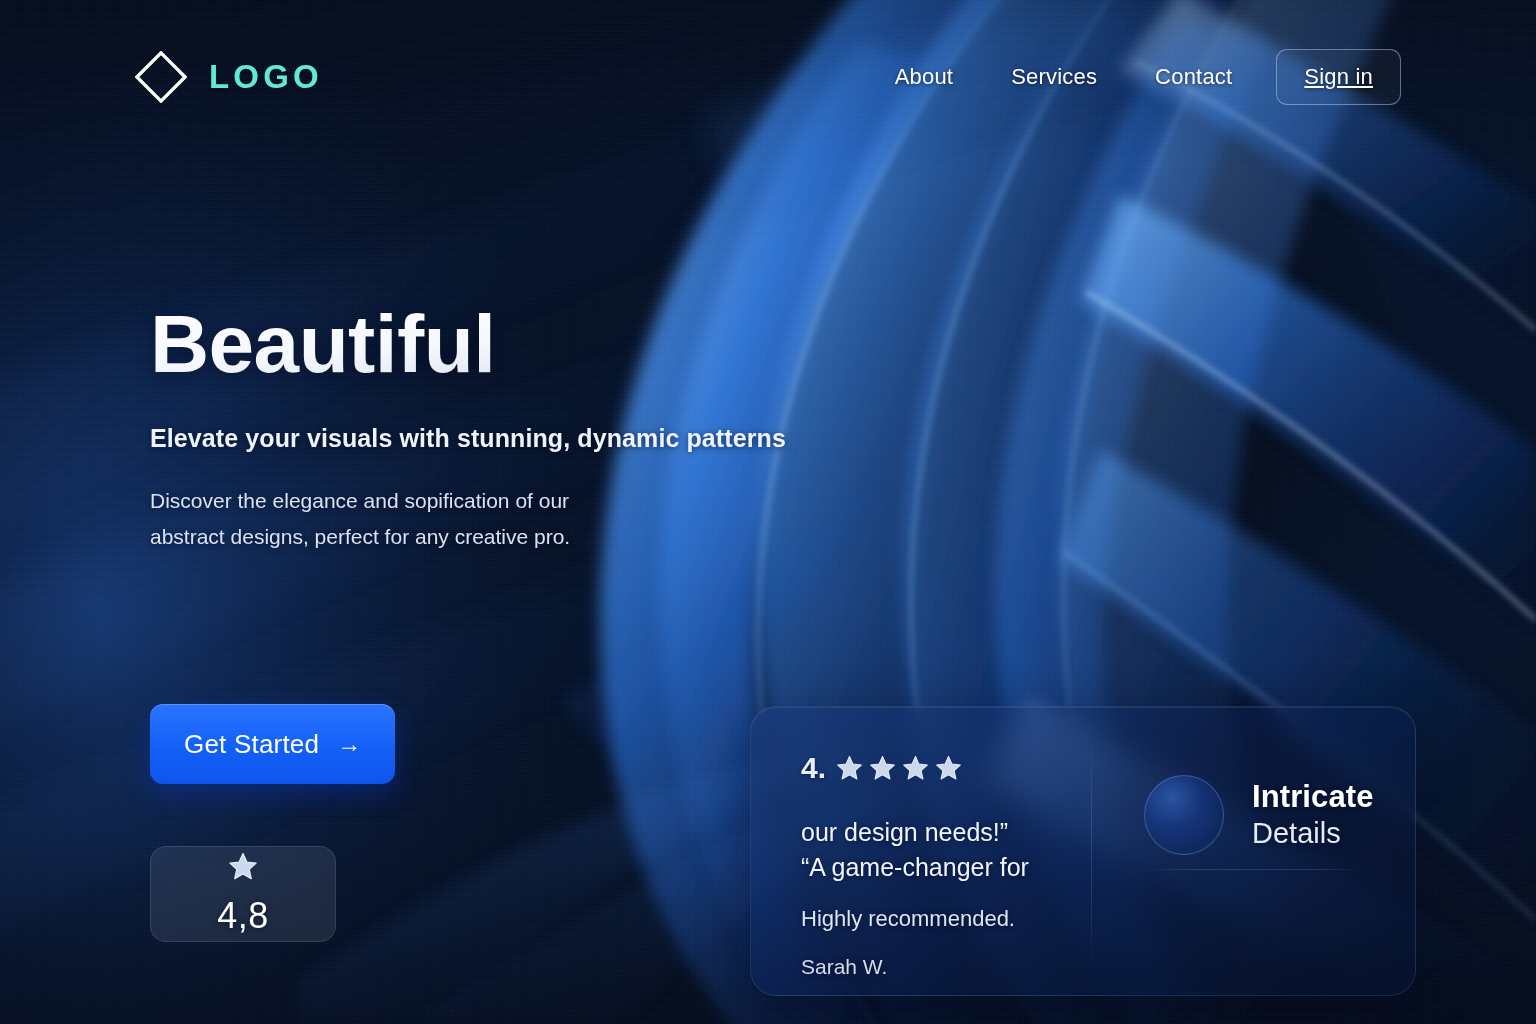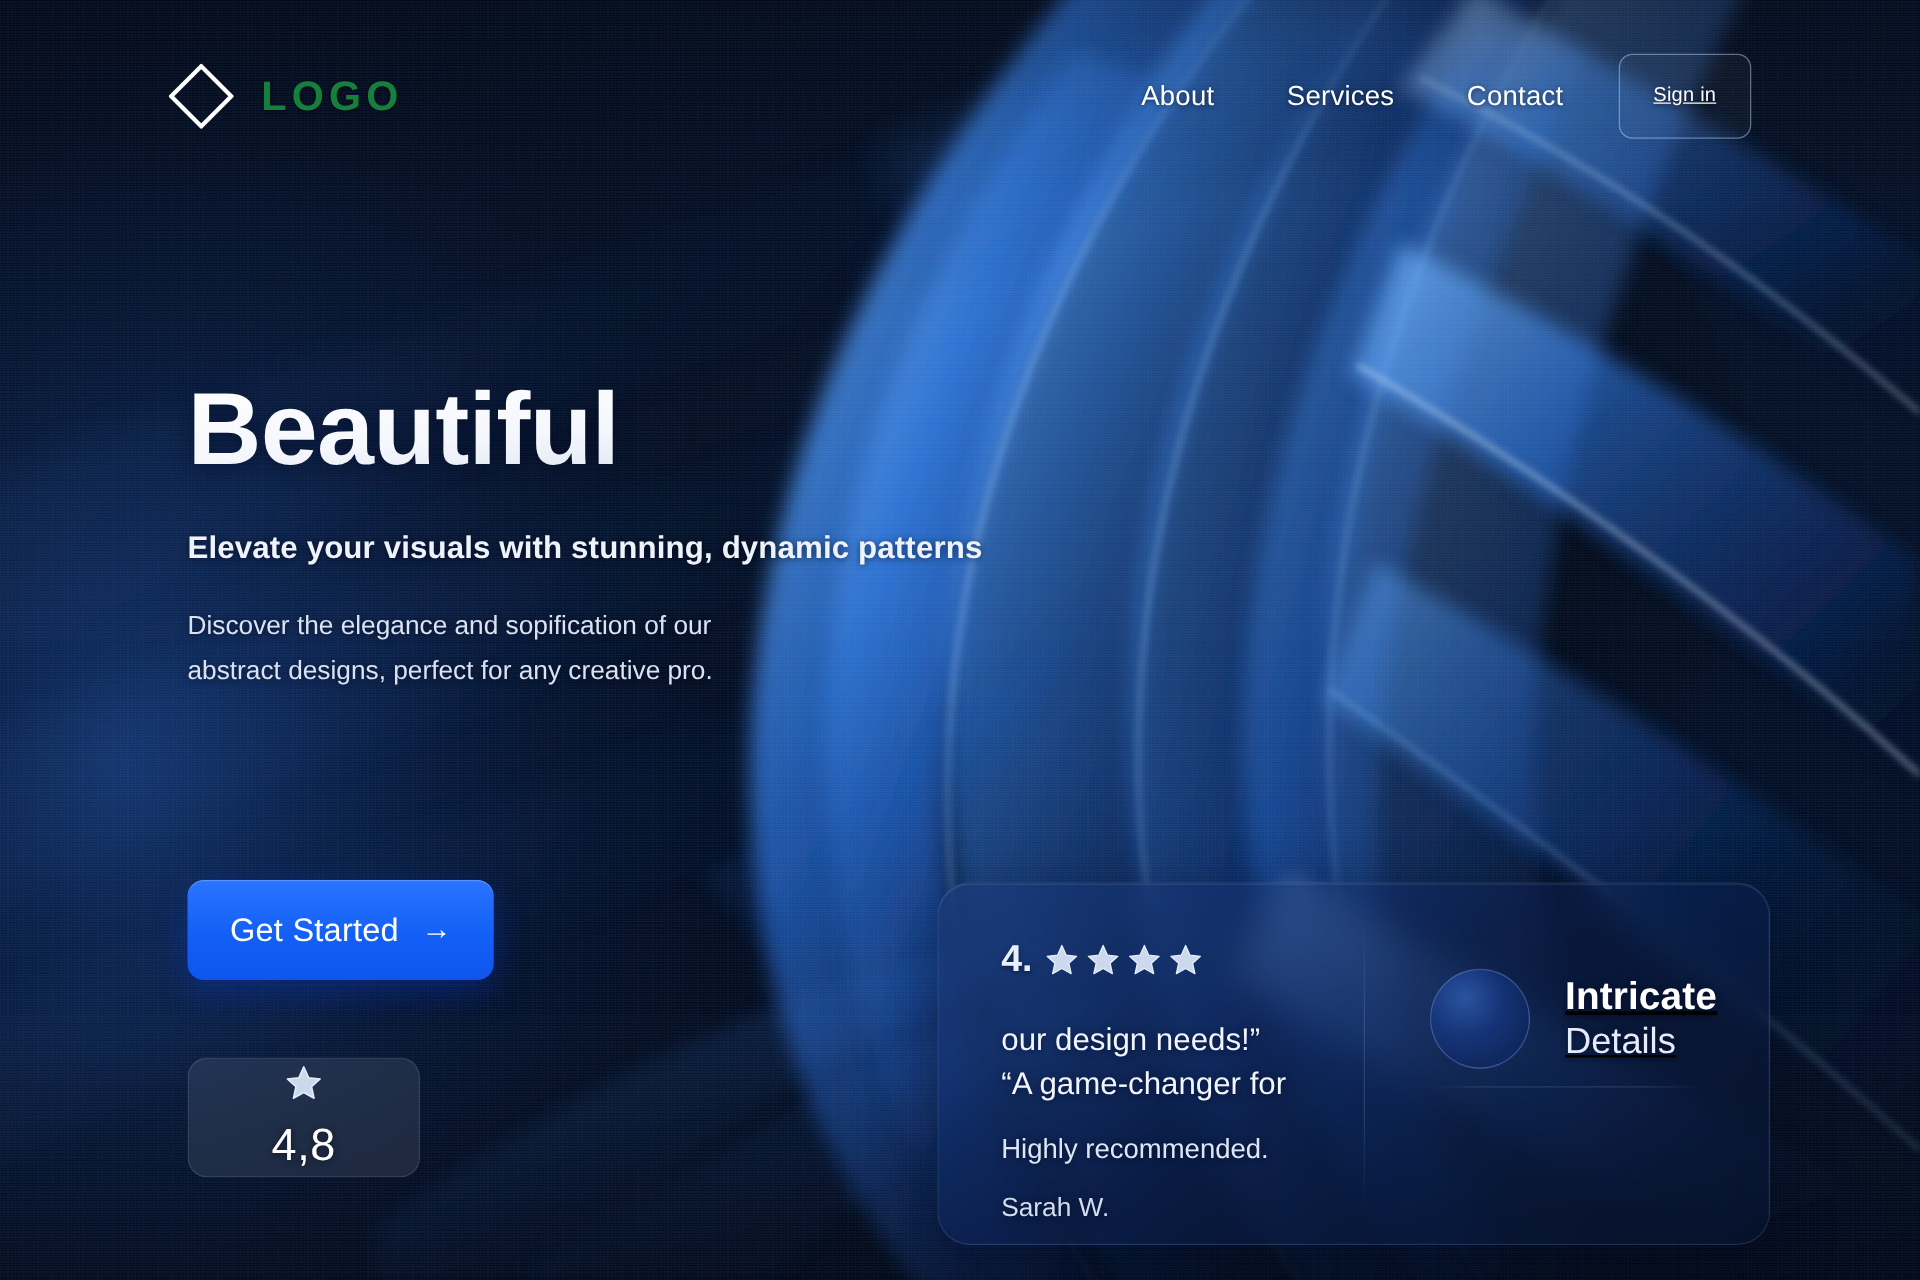--- a/index.html
+++ b/index.html
@@ -47,7 +47,7 @@
   .brand { display:flex; align-items:center; gap:22px; margin-top:-28px; }
   .brand-mark { width:52px; height:52px; display:block; }
   .brand-name {
-    color:#15803d; font-size:33px; font-weight:700; letter-spacing:4.2px;
+    color:#5eead4; font-size:33px; font-weight:700; letter-spacing:4.2px;
     text-shadow:0 1px 3px rgba(0,0,0,.45);
   }
   .nav { display:flex; align-items:center; gap:0; margin-top:-28px;justify-content:flex-end; }

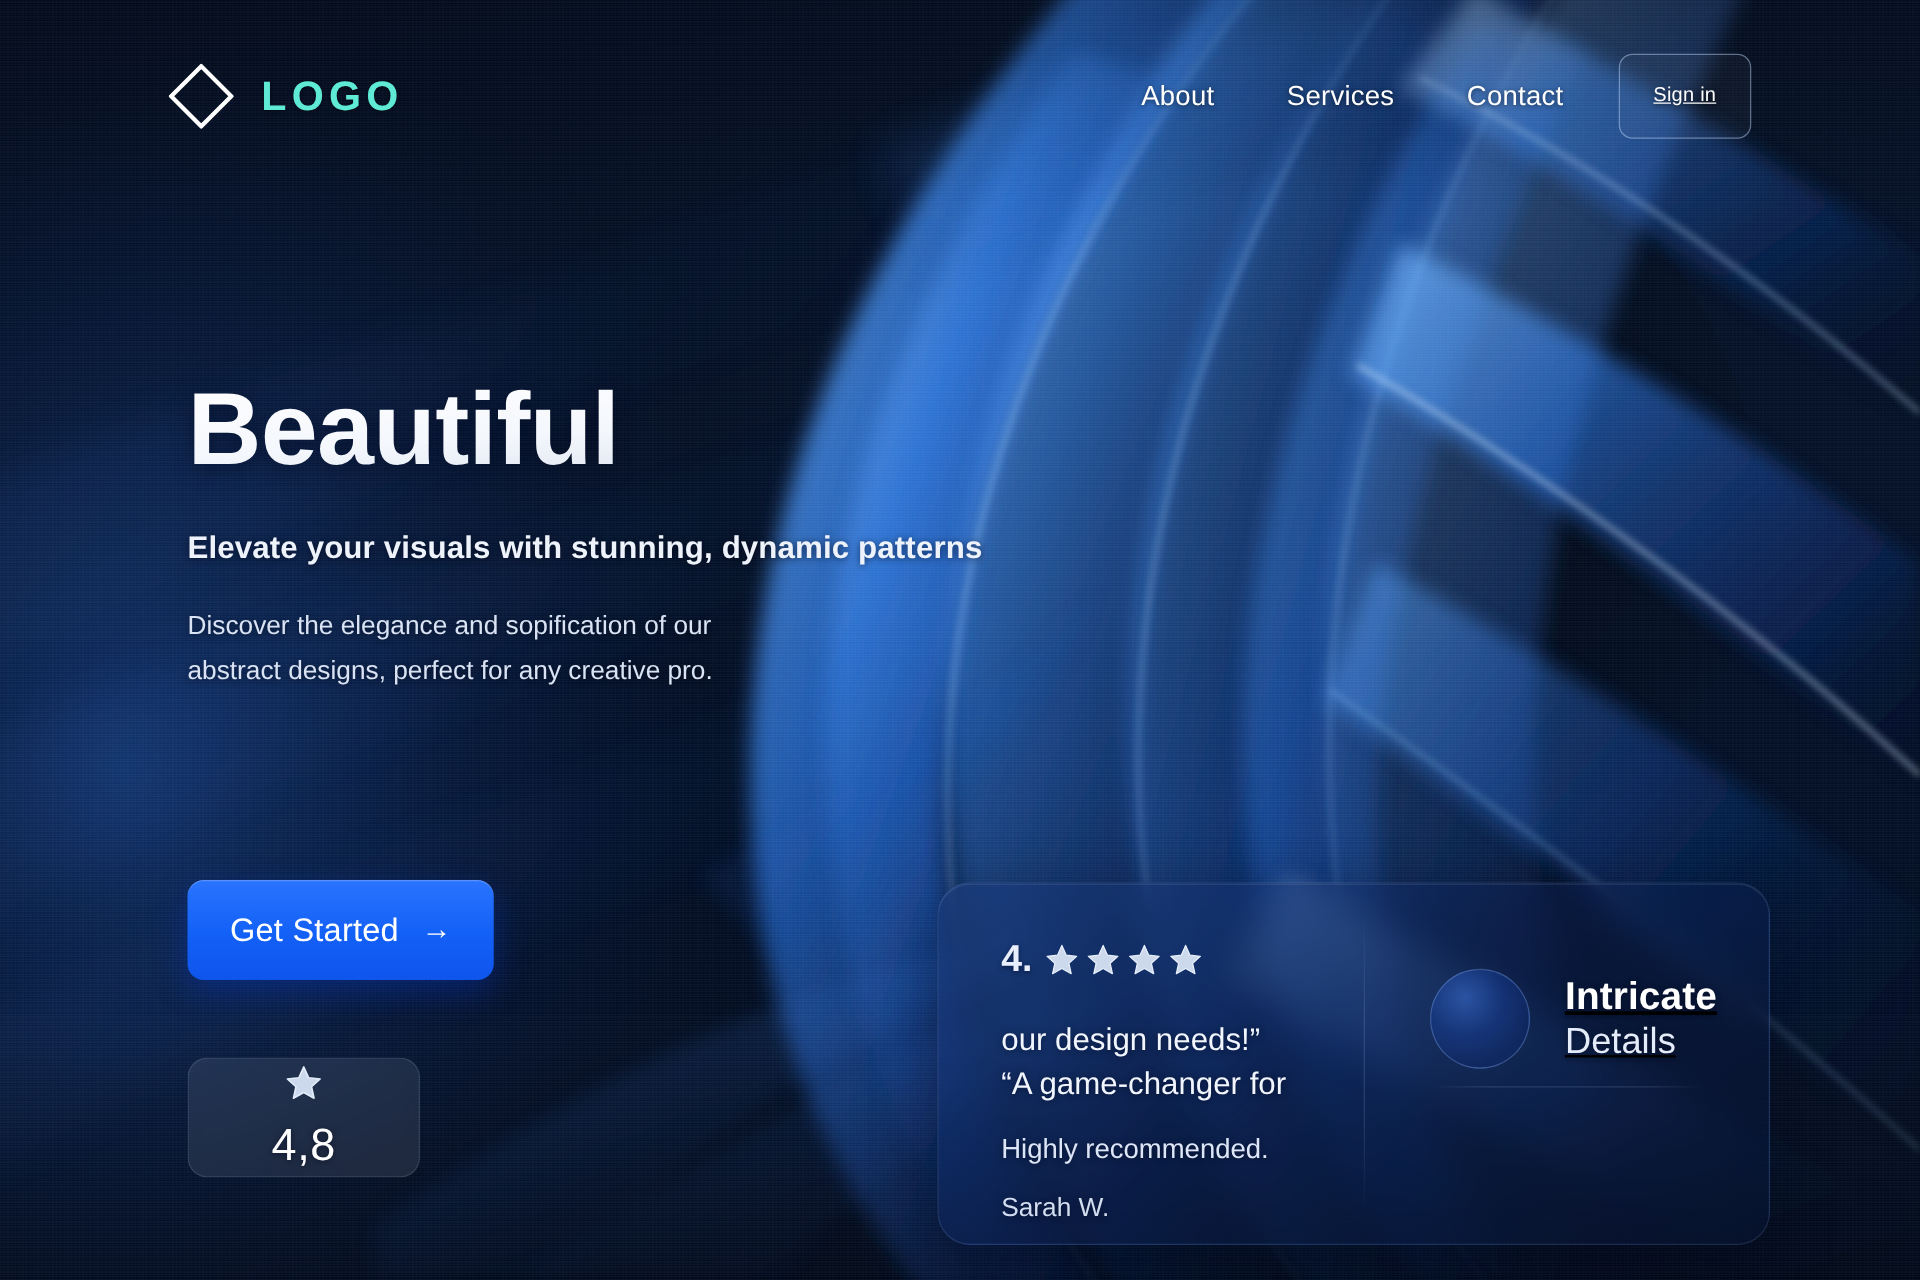--- a/index.html
+++ b/index.html
@@ -59,10 +59,10 @@
   .signin {
     margin-left:15px;
     display:inline-flex; align-items:center; justify-content:center;
-    height:68px; padding:0 27px;
+    height:56px; padding:0 27px;
     border:1px solid rgba(198,219,255,.45);
     border-radius:11px;
-    color:#fff; font-size:16px; letter-spacing:.2px;
+    color:#fff; font-size:22px; letter-spacing:.2px;
     background:rgba(255,255,255,.035);
     text-shadow:0 1px 4px rgba(0,0,0,.55);
     white-space:nowrap;

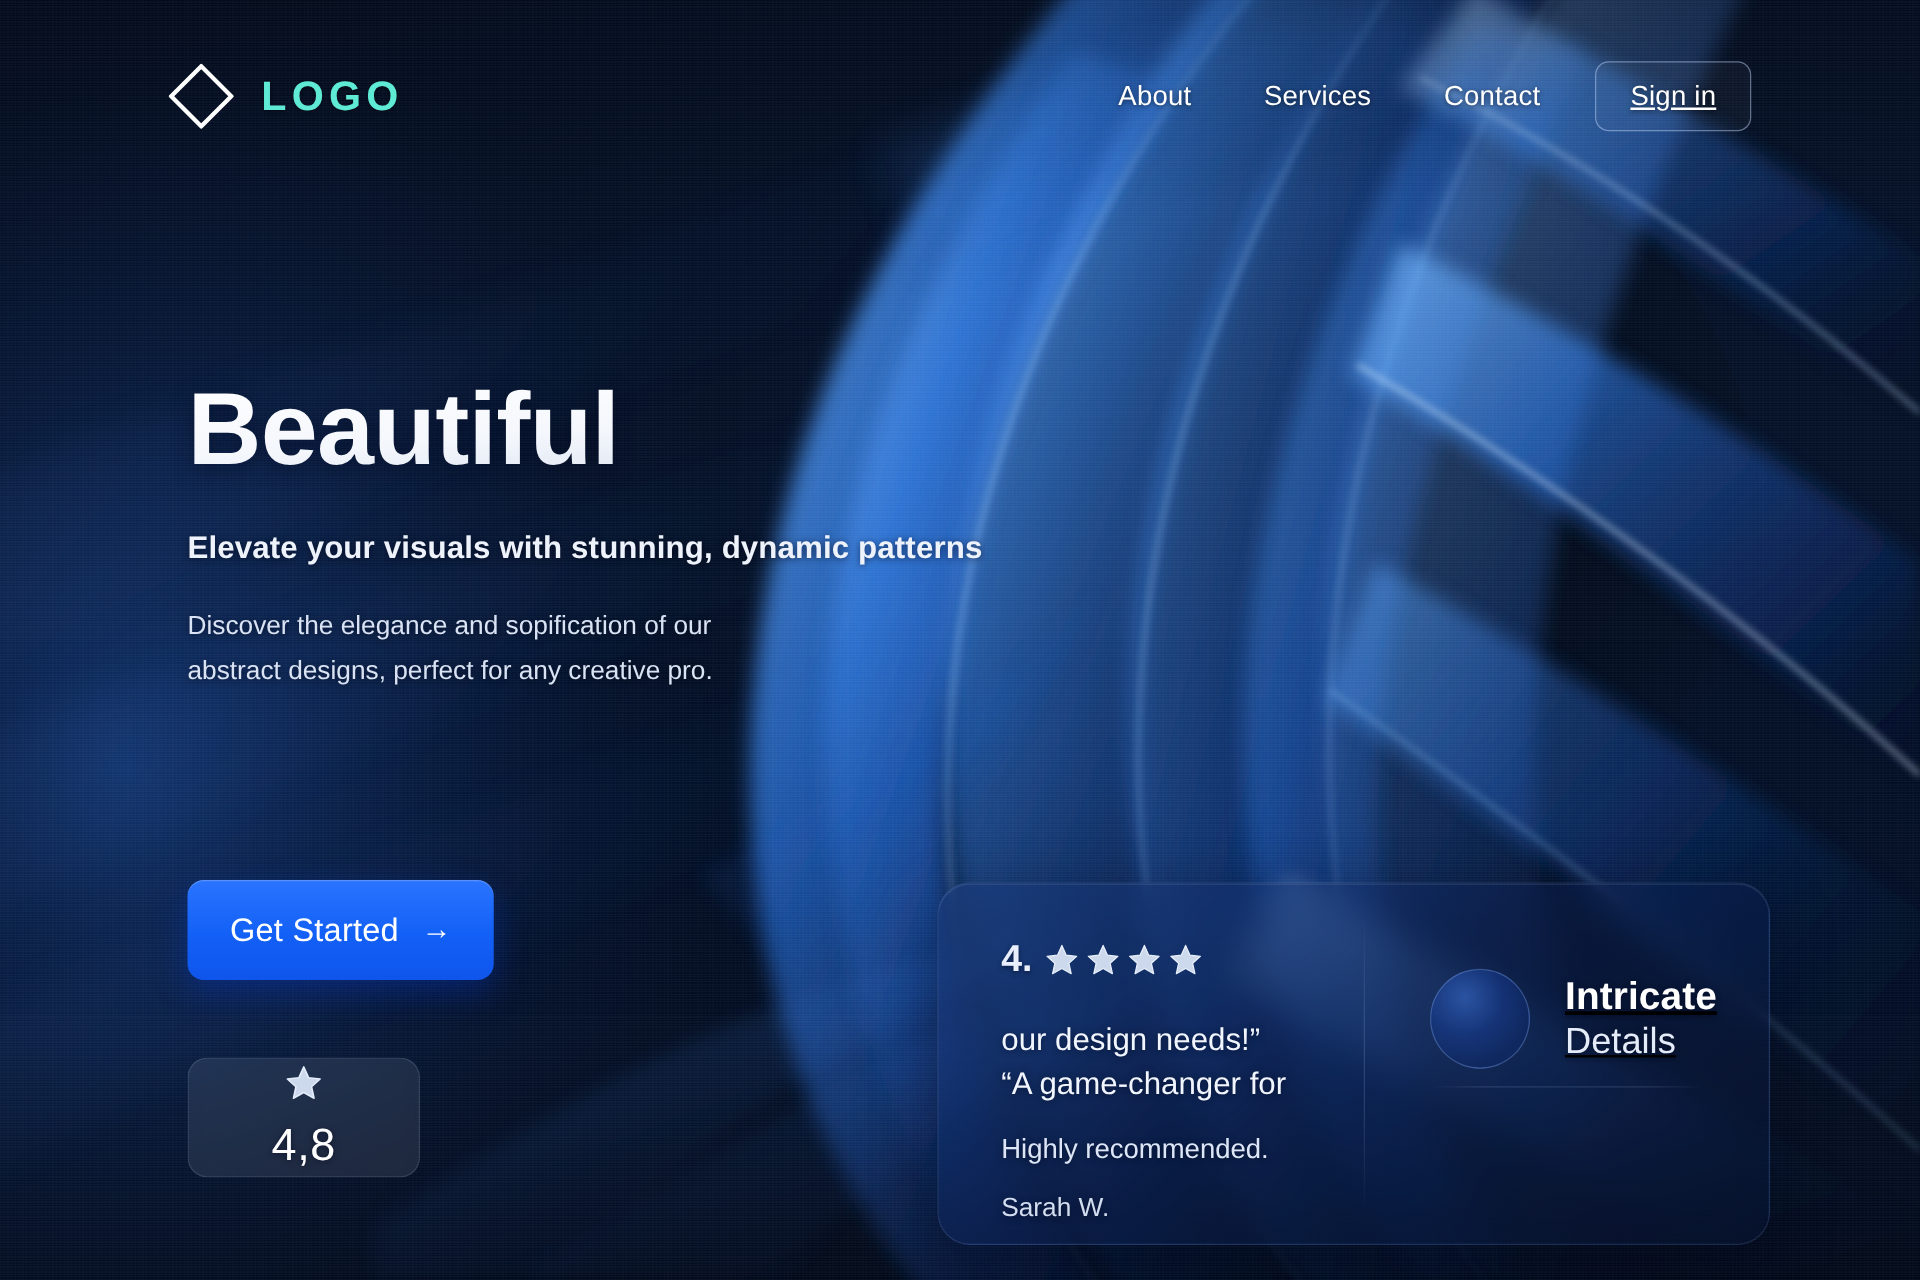--- a/index.html
+++ b/index.html
@@ -129,7 +129,7 @@
   }
   .card-left { width:340px; padding:44px 0 0 50px; }
   .card-divider { width:1px; margin:26px 0; background:linear-gradient(180deg, rgba(255,255,255,0) 0%, rgba(180,205,250,.16) 35%, rgba(180,205,250,.16) 65%, rgba(255,255,255,0) 100%); }
-  .card-right { flex:1; padding:68px 0 0 52px; position:relative;text-decoration:underline; }
+  .card-right { flex:1; padding:68px 0 0 52px; position:relative; }
 
   .stars-row { display:flex; align-items:center; gap:6px; }
   .stars-row .num {

